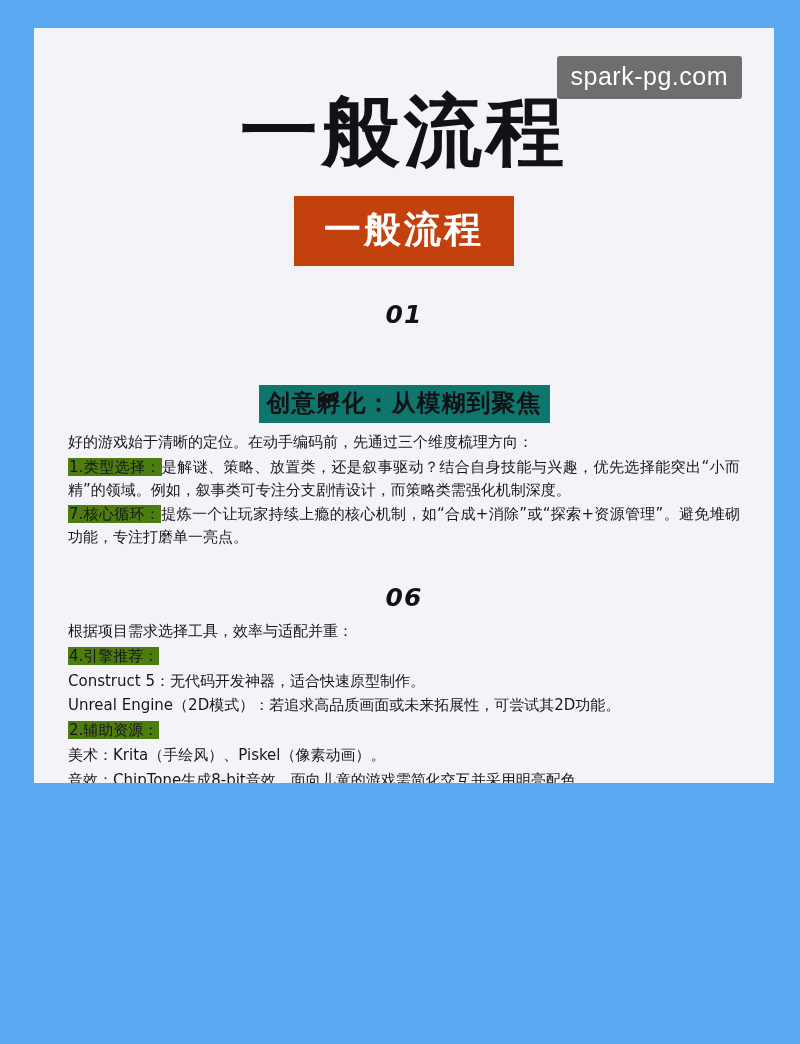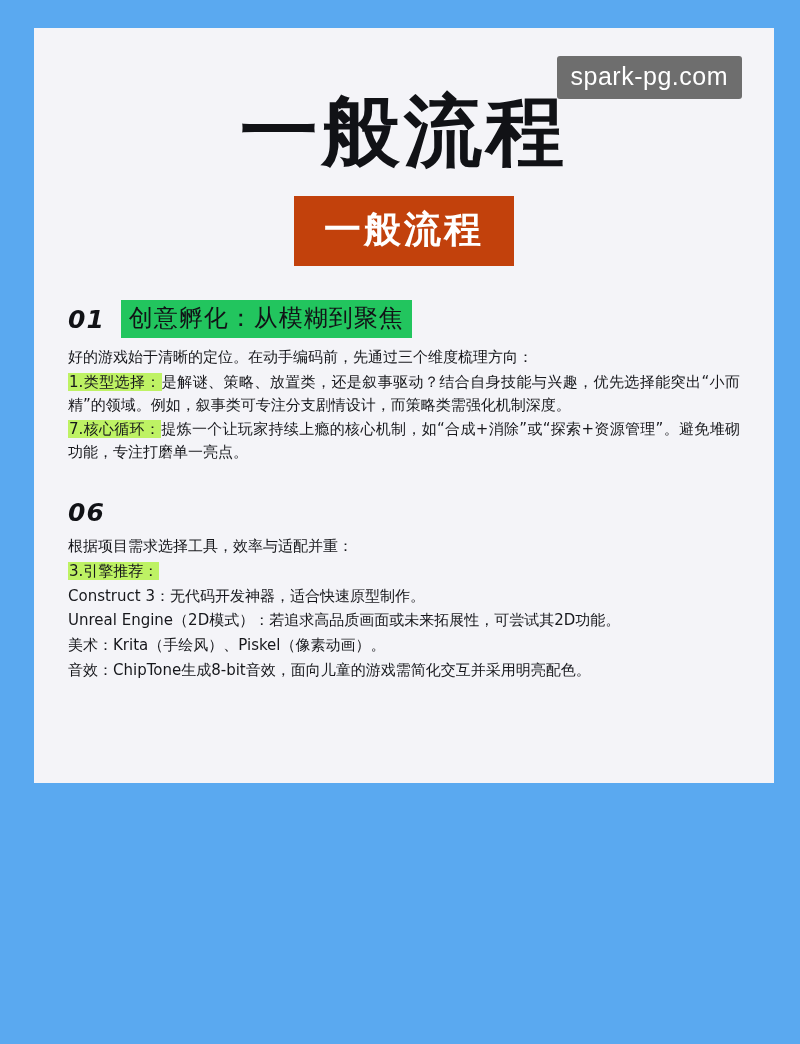--- a/index.html
+++ b/index.html
@@ -86,6 +86,7 @@
     align-items: center;
     gap: 16px;
     margin-bottom: 8px;
+    flex-direction: column;
   }
   .sec-num {
     font-size: 25px;

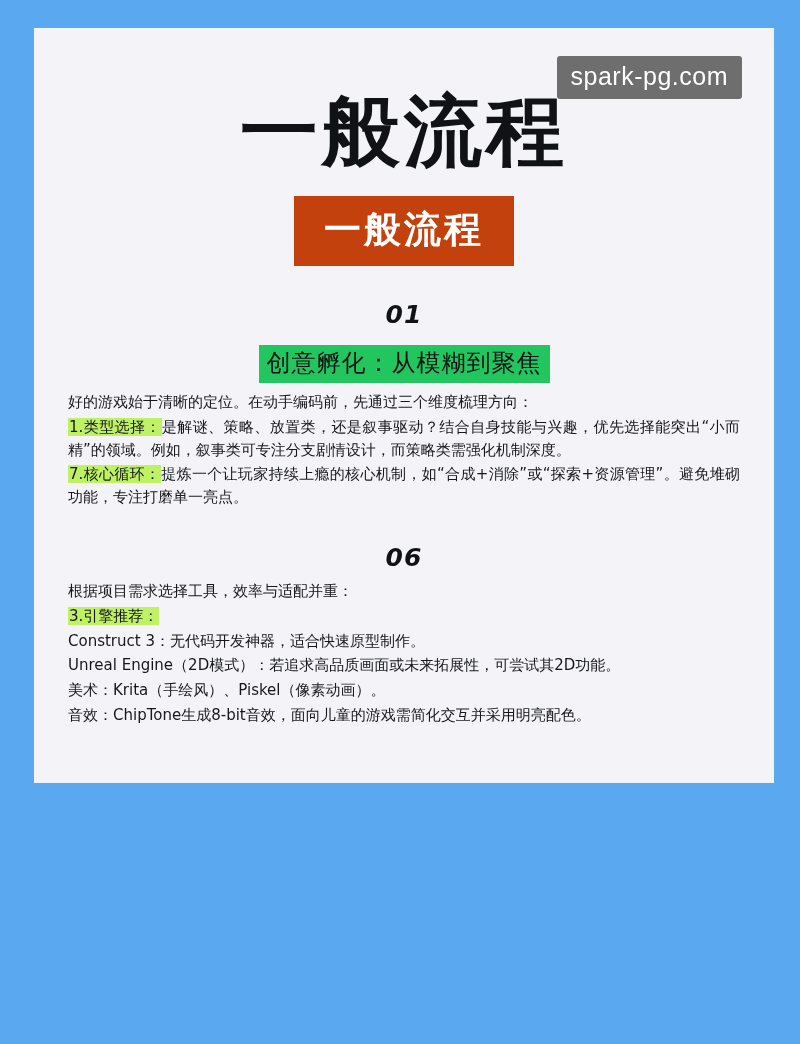--- a/index.html
+++ b/index.html
@@ -98,12 +98,13 @@
   }
   .sec-title {
     font-size: 24px;
-    font-weight: normal;
+    font-weight: bold;
     color: #111216;
-    background: #22c55e;
+    background: #0f766e;
     padding: 2px 8px 4px 8px;
     font-family: "DejaVu Sans", "Liberation Sans", sans-serif;
     letter-spacing: 1px;
+    margin-top: 40px;
   }
   .para {
     font-size: 15px;

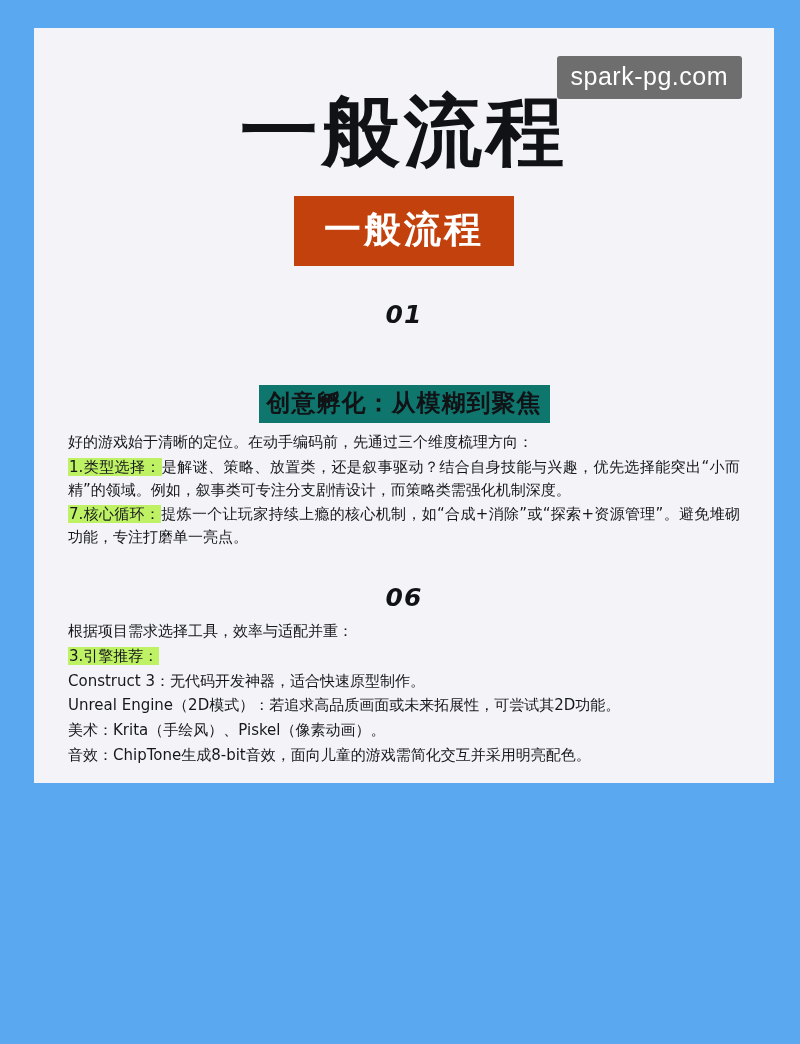--- a/index.html
+++ b/index.html
@@ -115,7 +115,7 @@
     text-align: justify;
   }
   .hl {
-    background: #bef264;
+    background: #4d7c0f;
     padding: 0 1px;
   }
 </style>

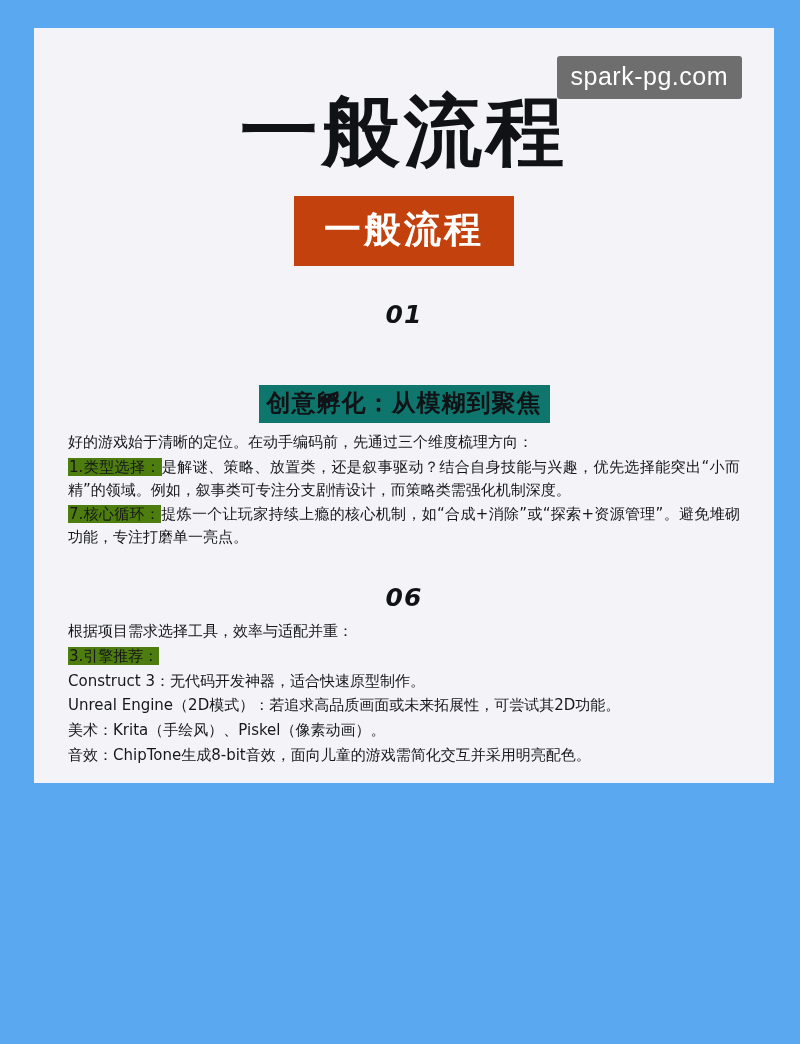--- a/index.html
+++ b/index.html
@@ -159,7 +159,7 @@
       <p class="para">根据项目需求选择工具，效率与适配并重：</p>
 
       <p class="para">
-        <span class="hl">3.引擎推荐：</span>
+        <span class="hl">4.引擎推荐：</span>
       </p>
       <p class="para">Construct 3：无代码开发神器，适合快速原型制作。</p>
       <p class="para">Unreal Engine（2D模式）：若追求高品质画面或未来拓展性，可尝试其2D功能。</p>

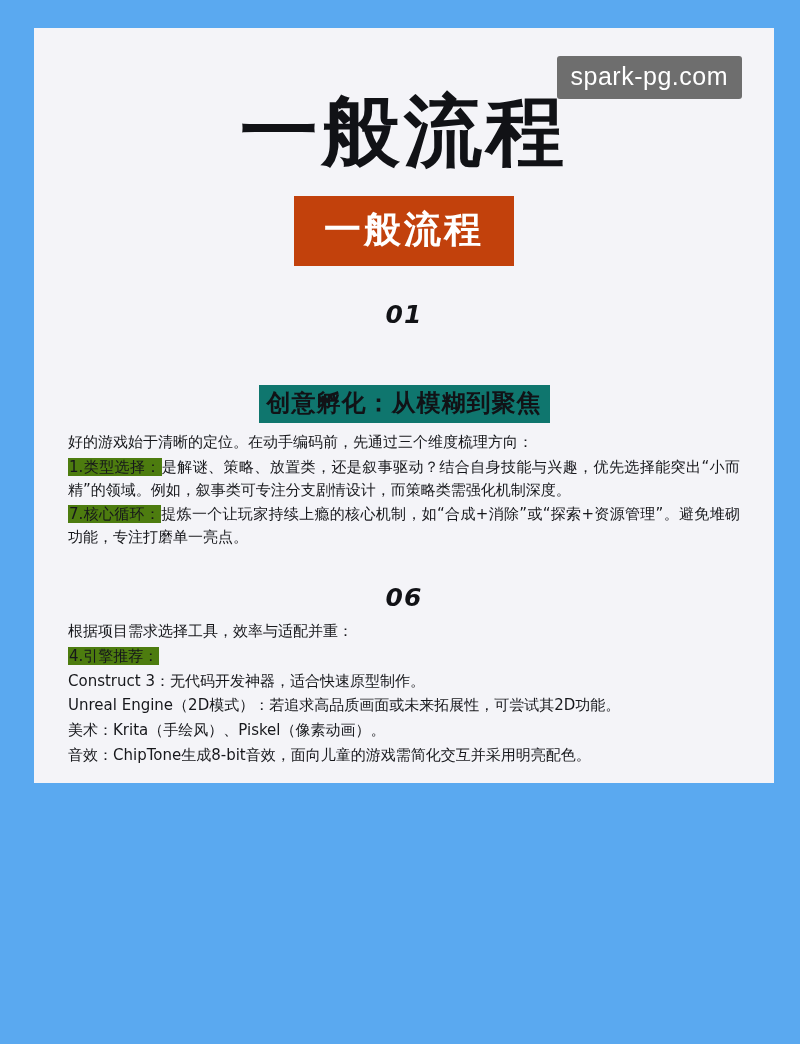--- a/index.html
+++ b/index.html
@@ -161,7 +161,7 @@
       <p class="para">
         <span class="hl">4.引擎推荐：</span>
       </p>
-      <p class="para">Construct 3：无代码开发神器，适合快速原型制作。</p>
+      <p class="para">Construct 5：无代码开发神器，适合快速原型制作。</p>
       <p class="para">Unreal Engine（2D模式）：若追求高品质画面或未来拓展性，可尝试其2D功能。</p>
 
       <p class="para">美术：Krita（手绘风）、Piskel（像素动画）。</p>

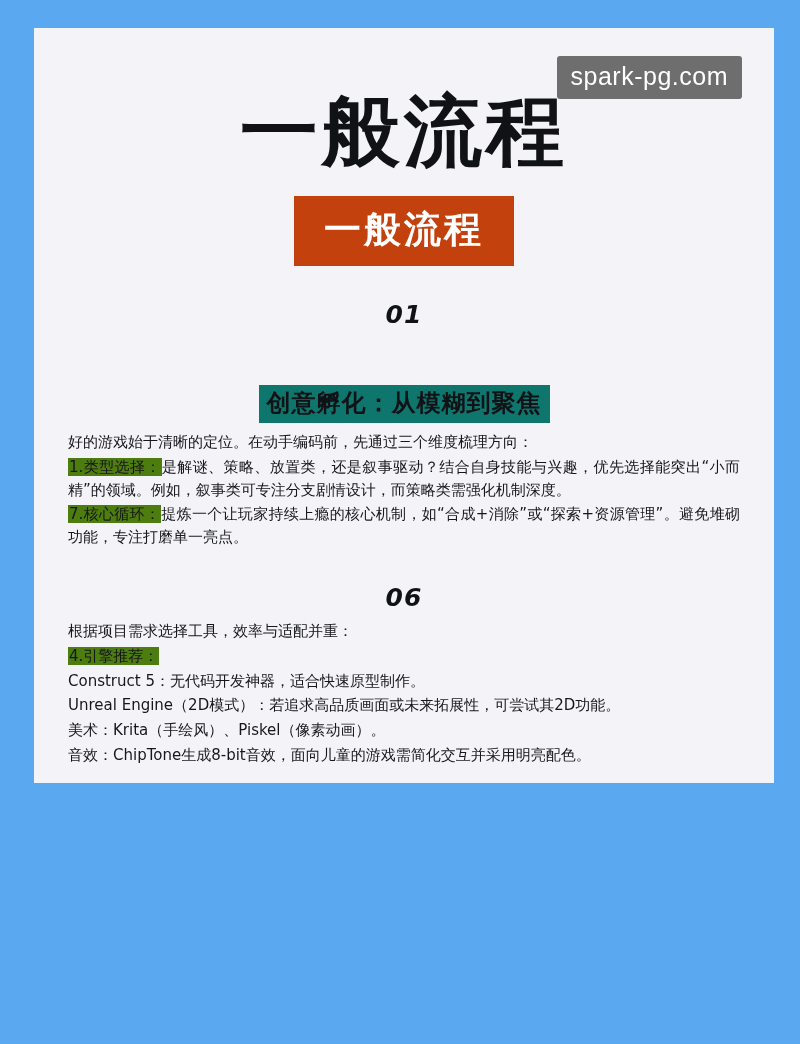--- a/index.html
+++ b/index.html
@@ -164,6 +164,9 @@
       <p class="para">Construct 5：无代码开发神器，适合快速原型制作。</p>
       <p class="para">Unreal Engine（2D模式）：若追求高品质画面或未来拓展性，可尝试其2D功能。</p>
 
+      <p class="para">
+        <span class="hl">2.辅助资源：</span>
+      </p>
       <p class="para">美术：Krita（手绘风）、Piskel（像素动画）。</p>
       <p class="para">音效：ChipTone生成8-bit音效，面向儿童的游戏需简化交互并采用明亮配色。</p>
 

